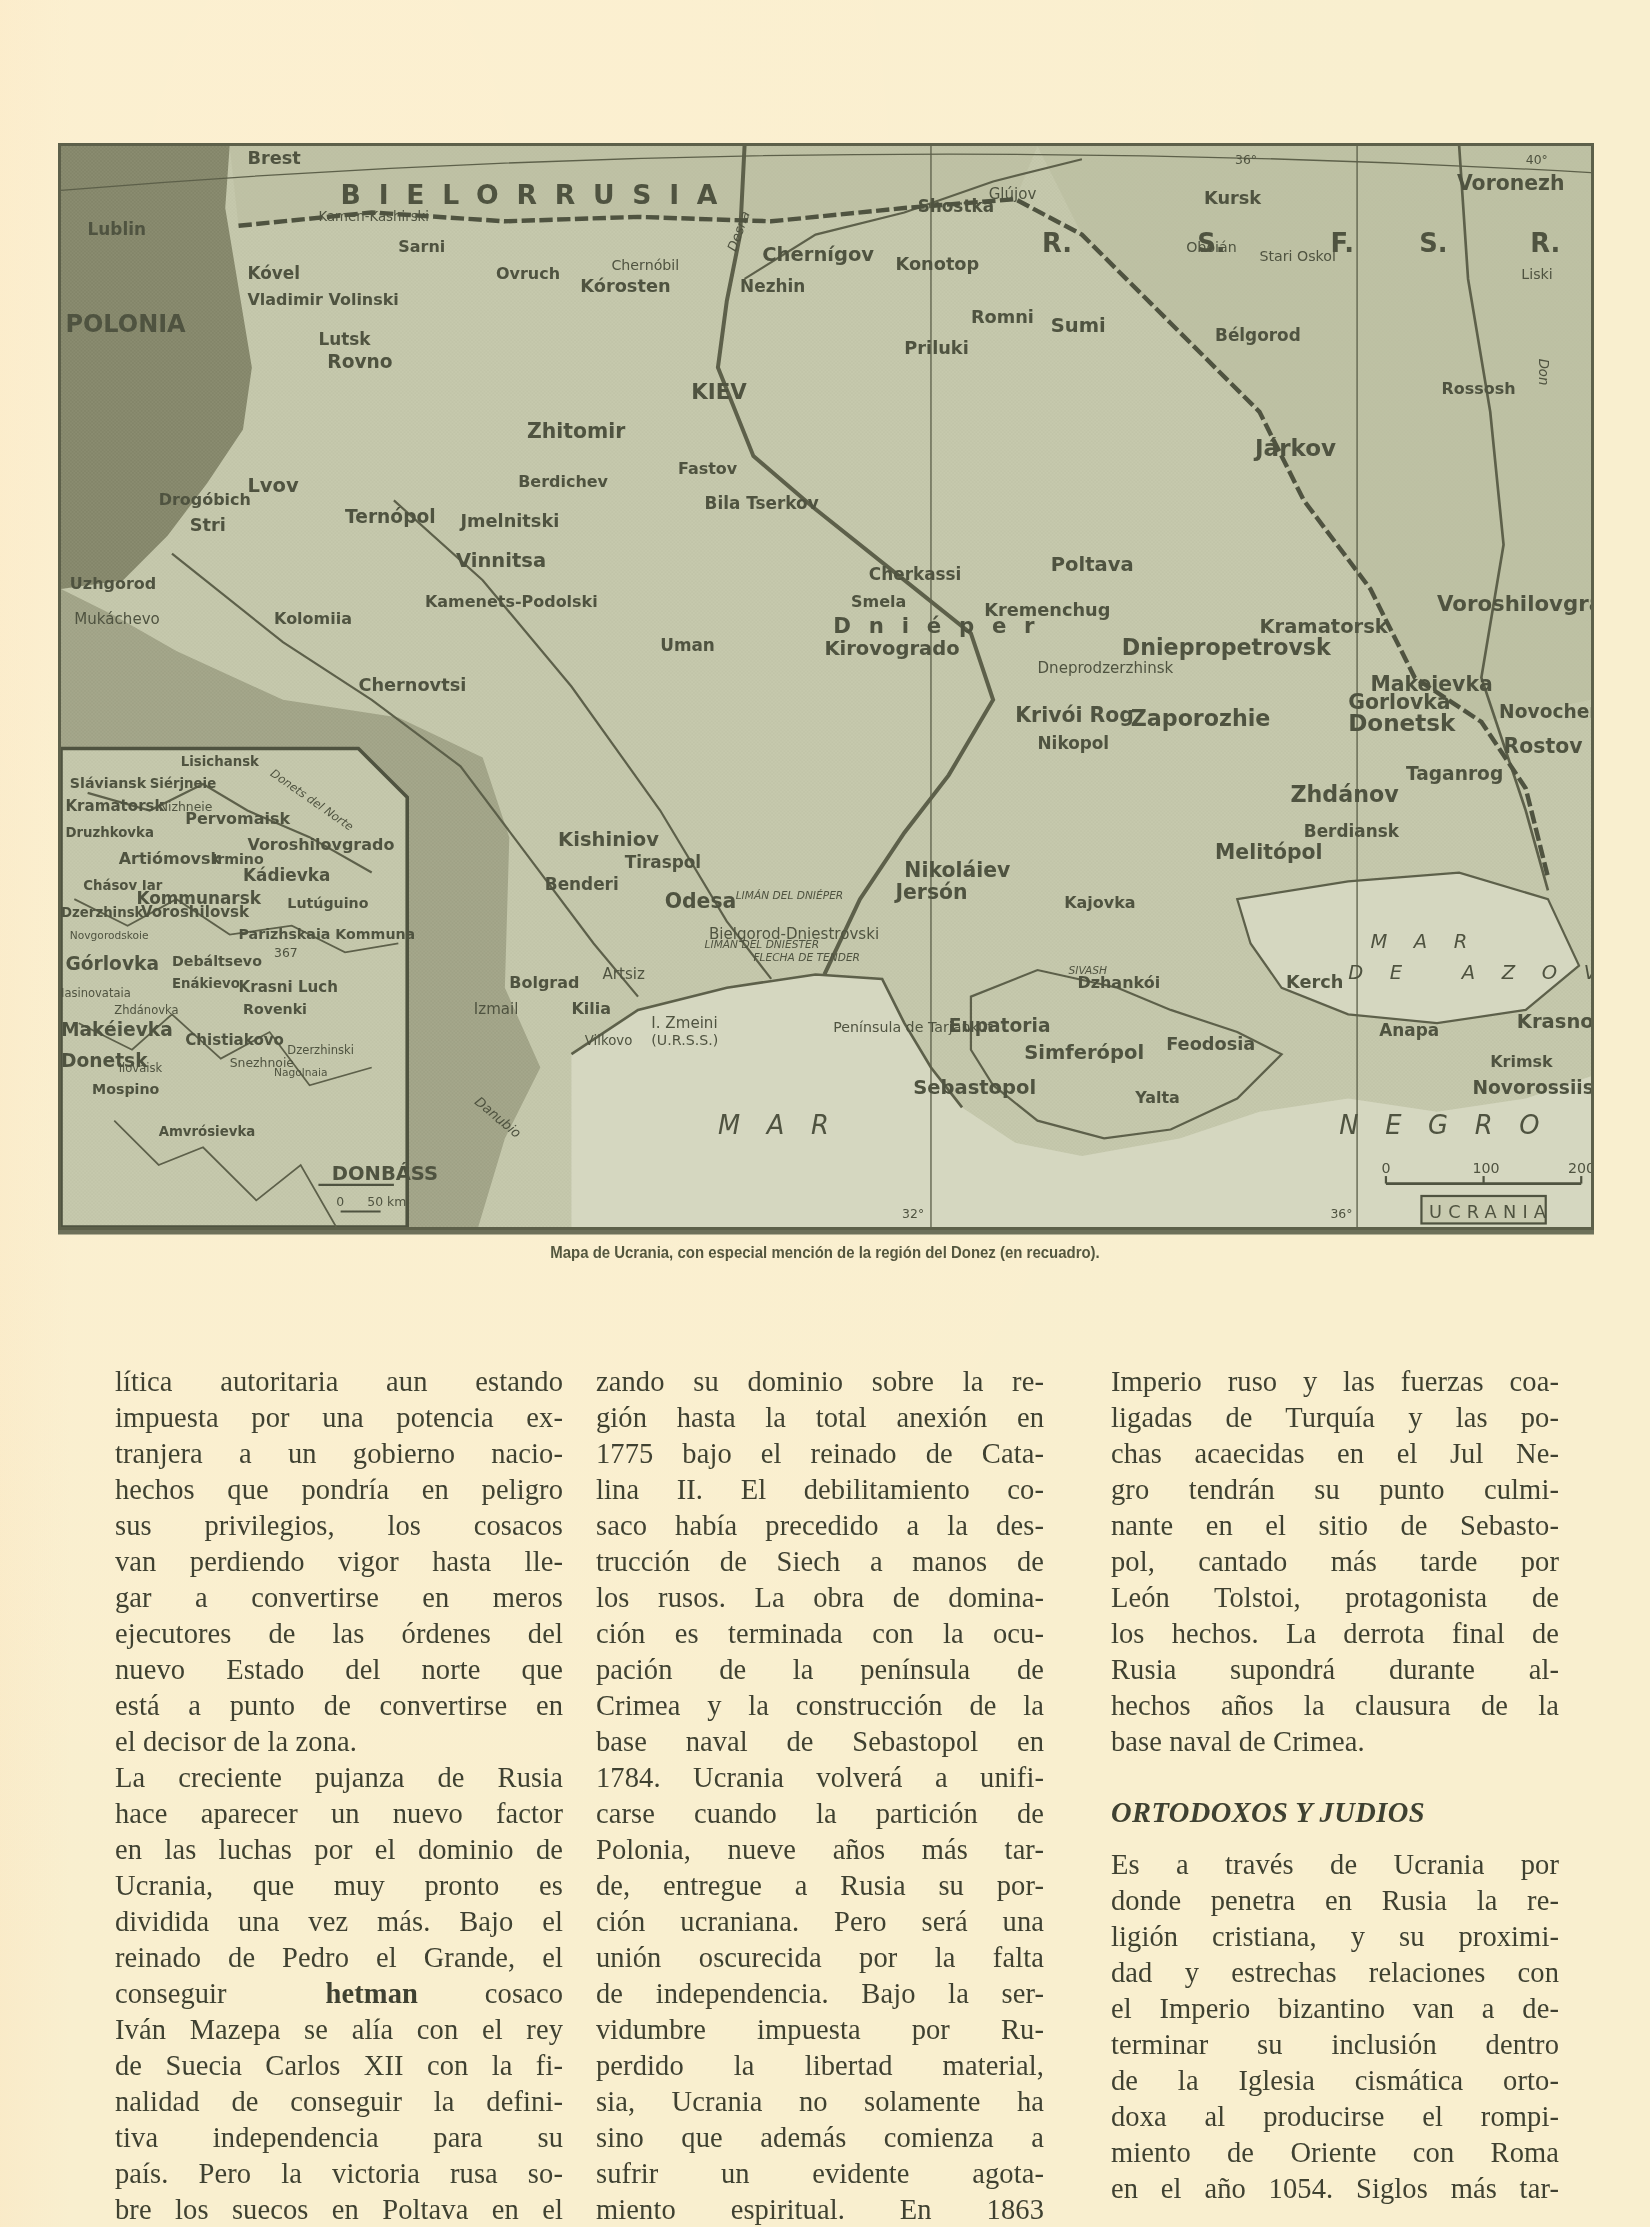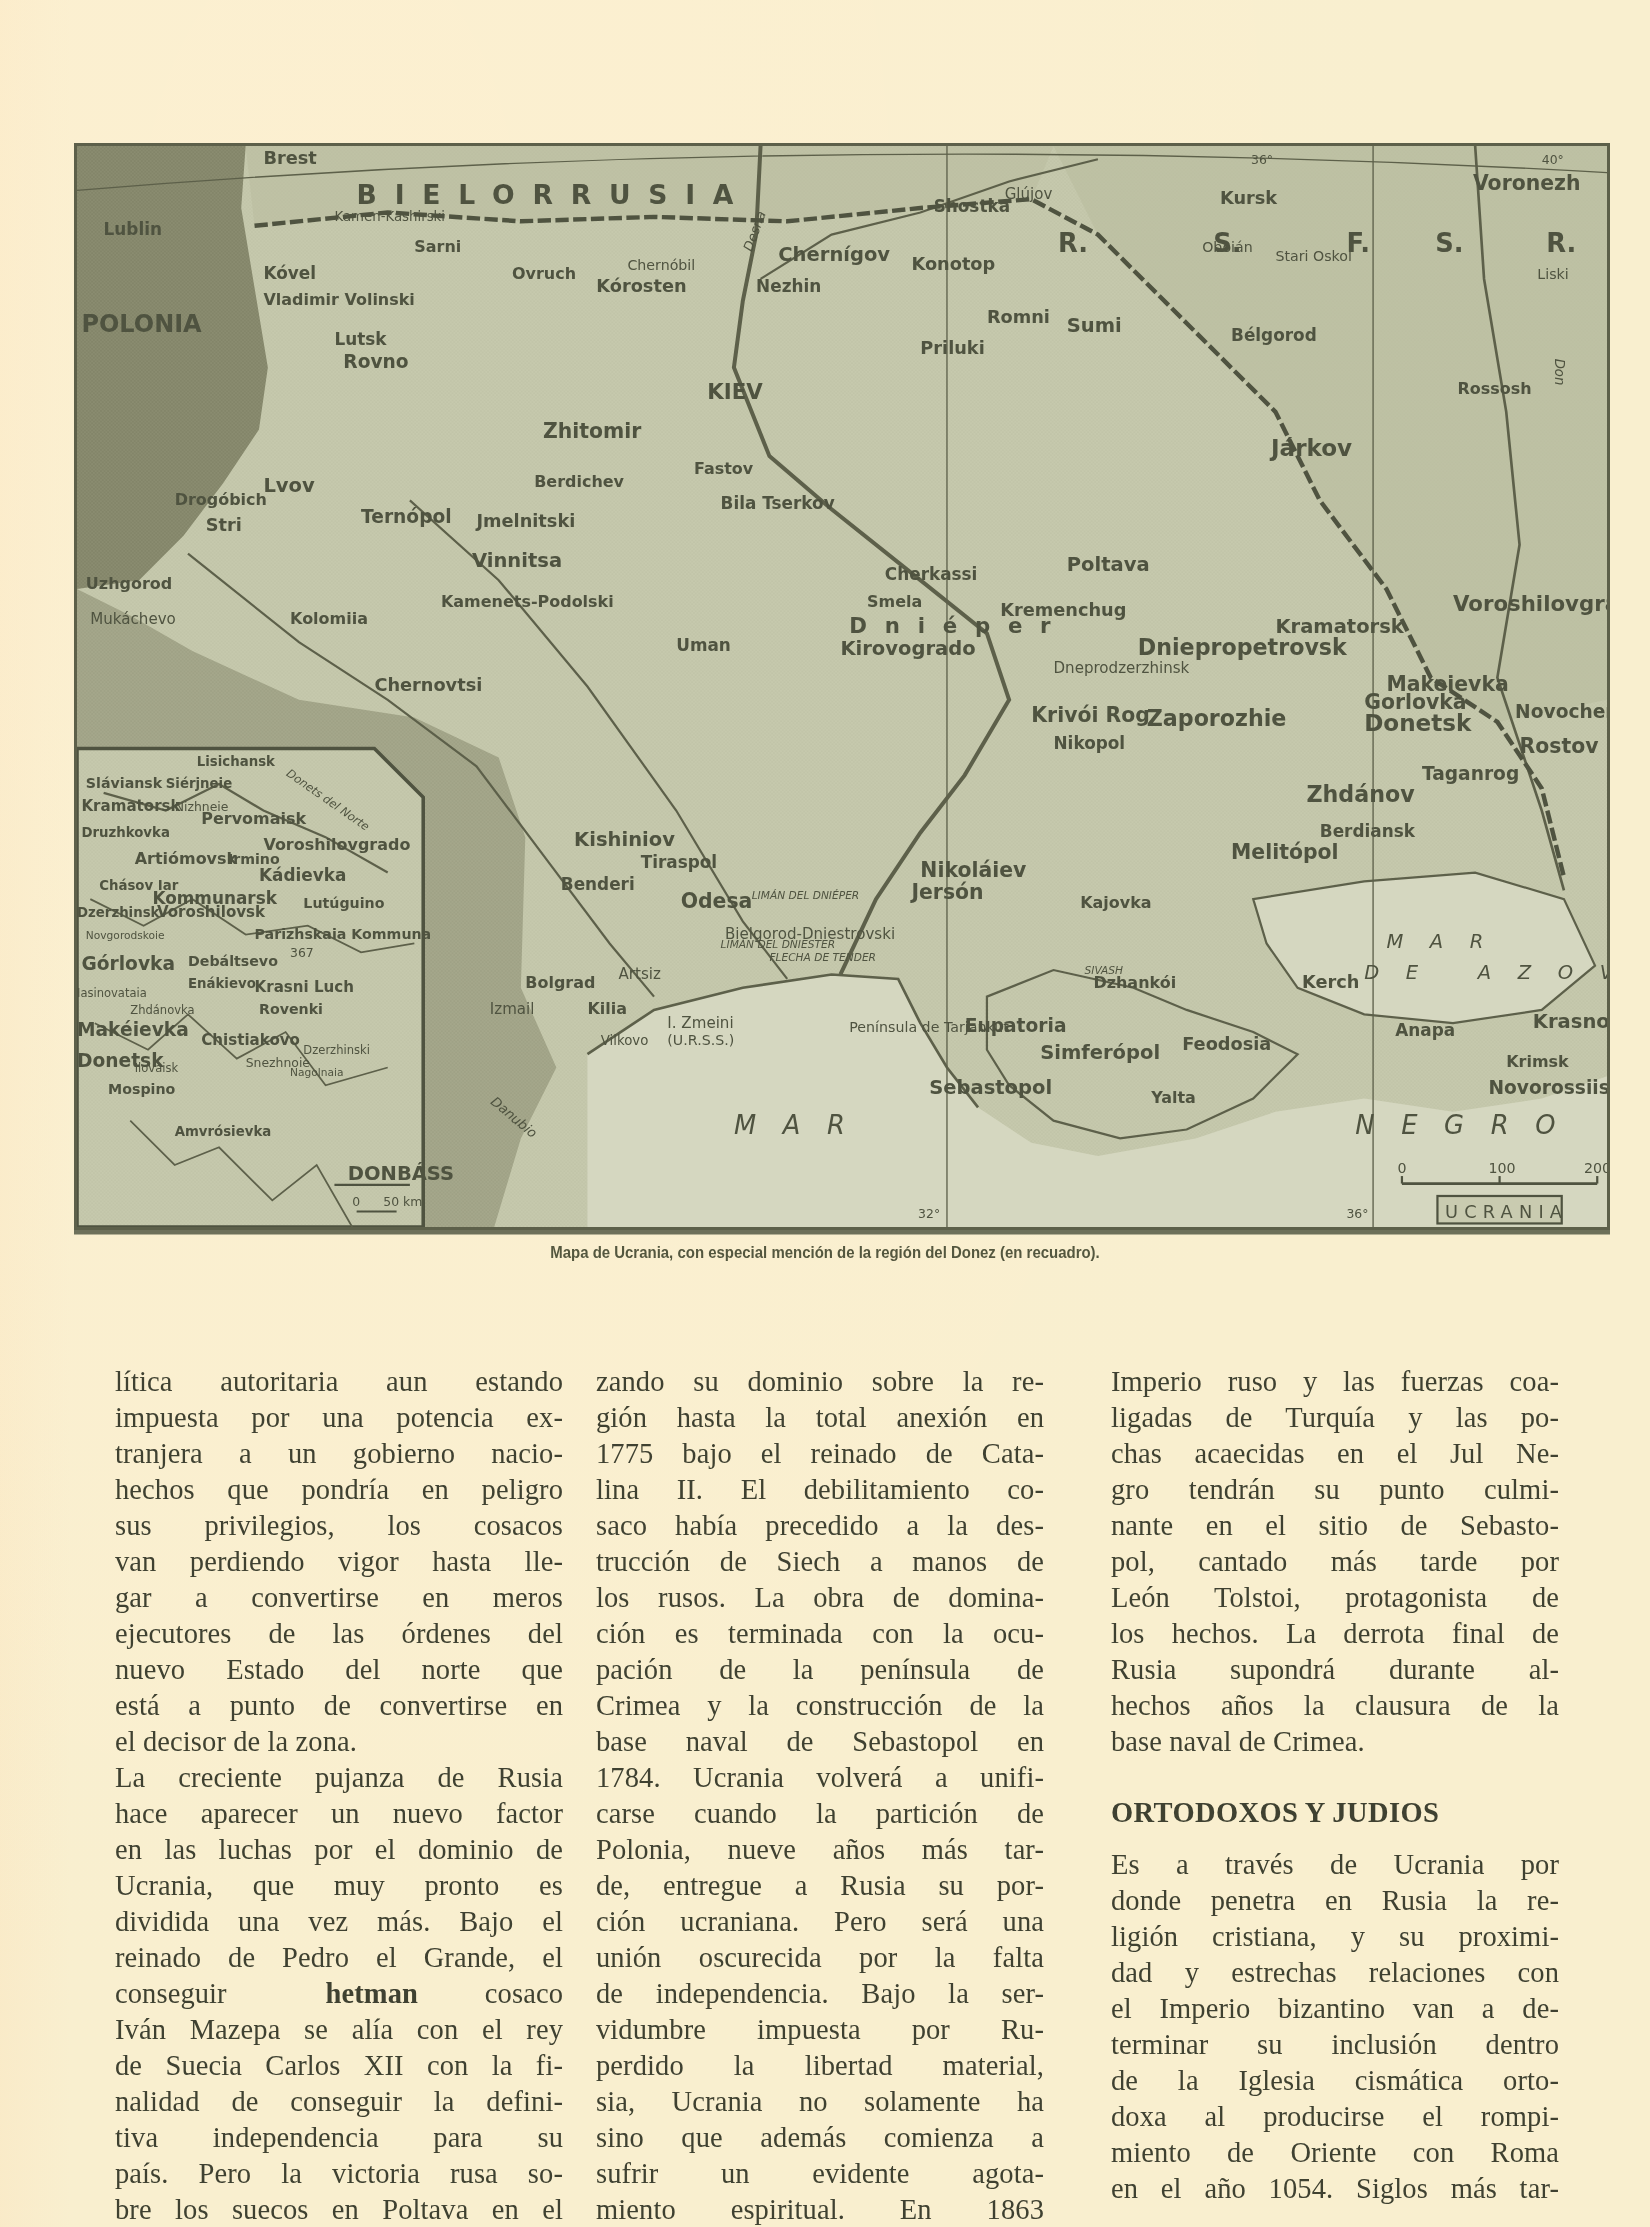--- a/index.html
+++ b/index.html
@@ -21,7 +21,7 @@
   
   .map-frame {
     position: absolute;
-    left: 74px; top: 143px;
+    left: 58px; top: 143px;
     width: 1536px; height: 1087px;
     background: #c9cbb0;
     border: 3.6px solid #5d604a;

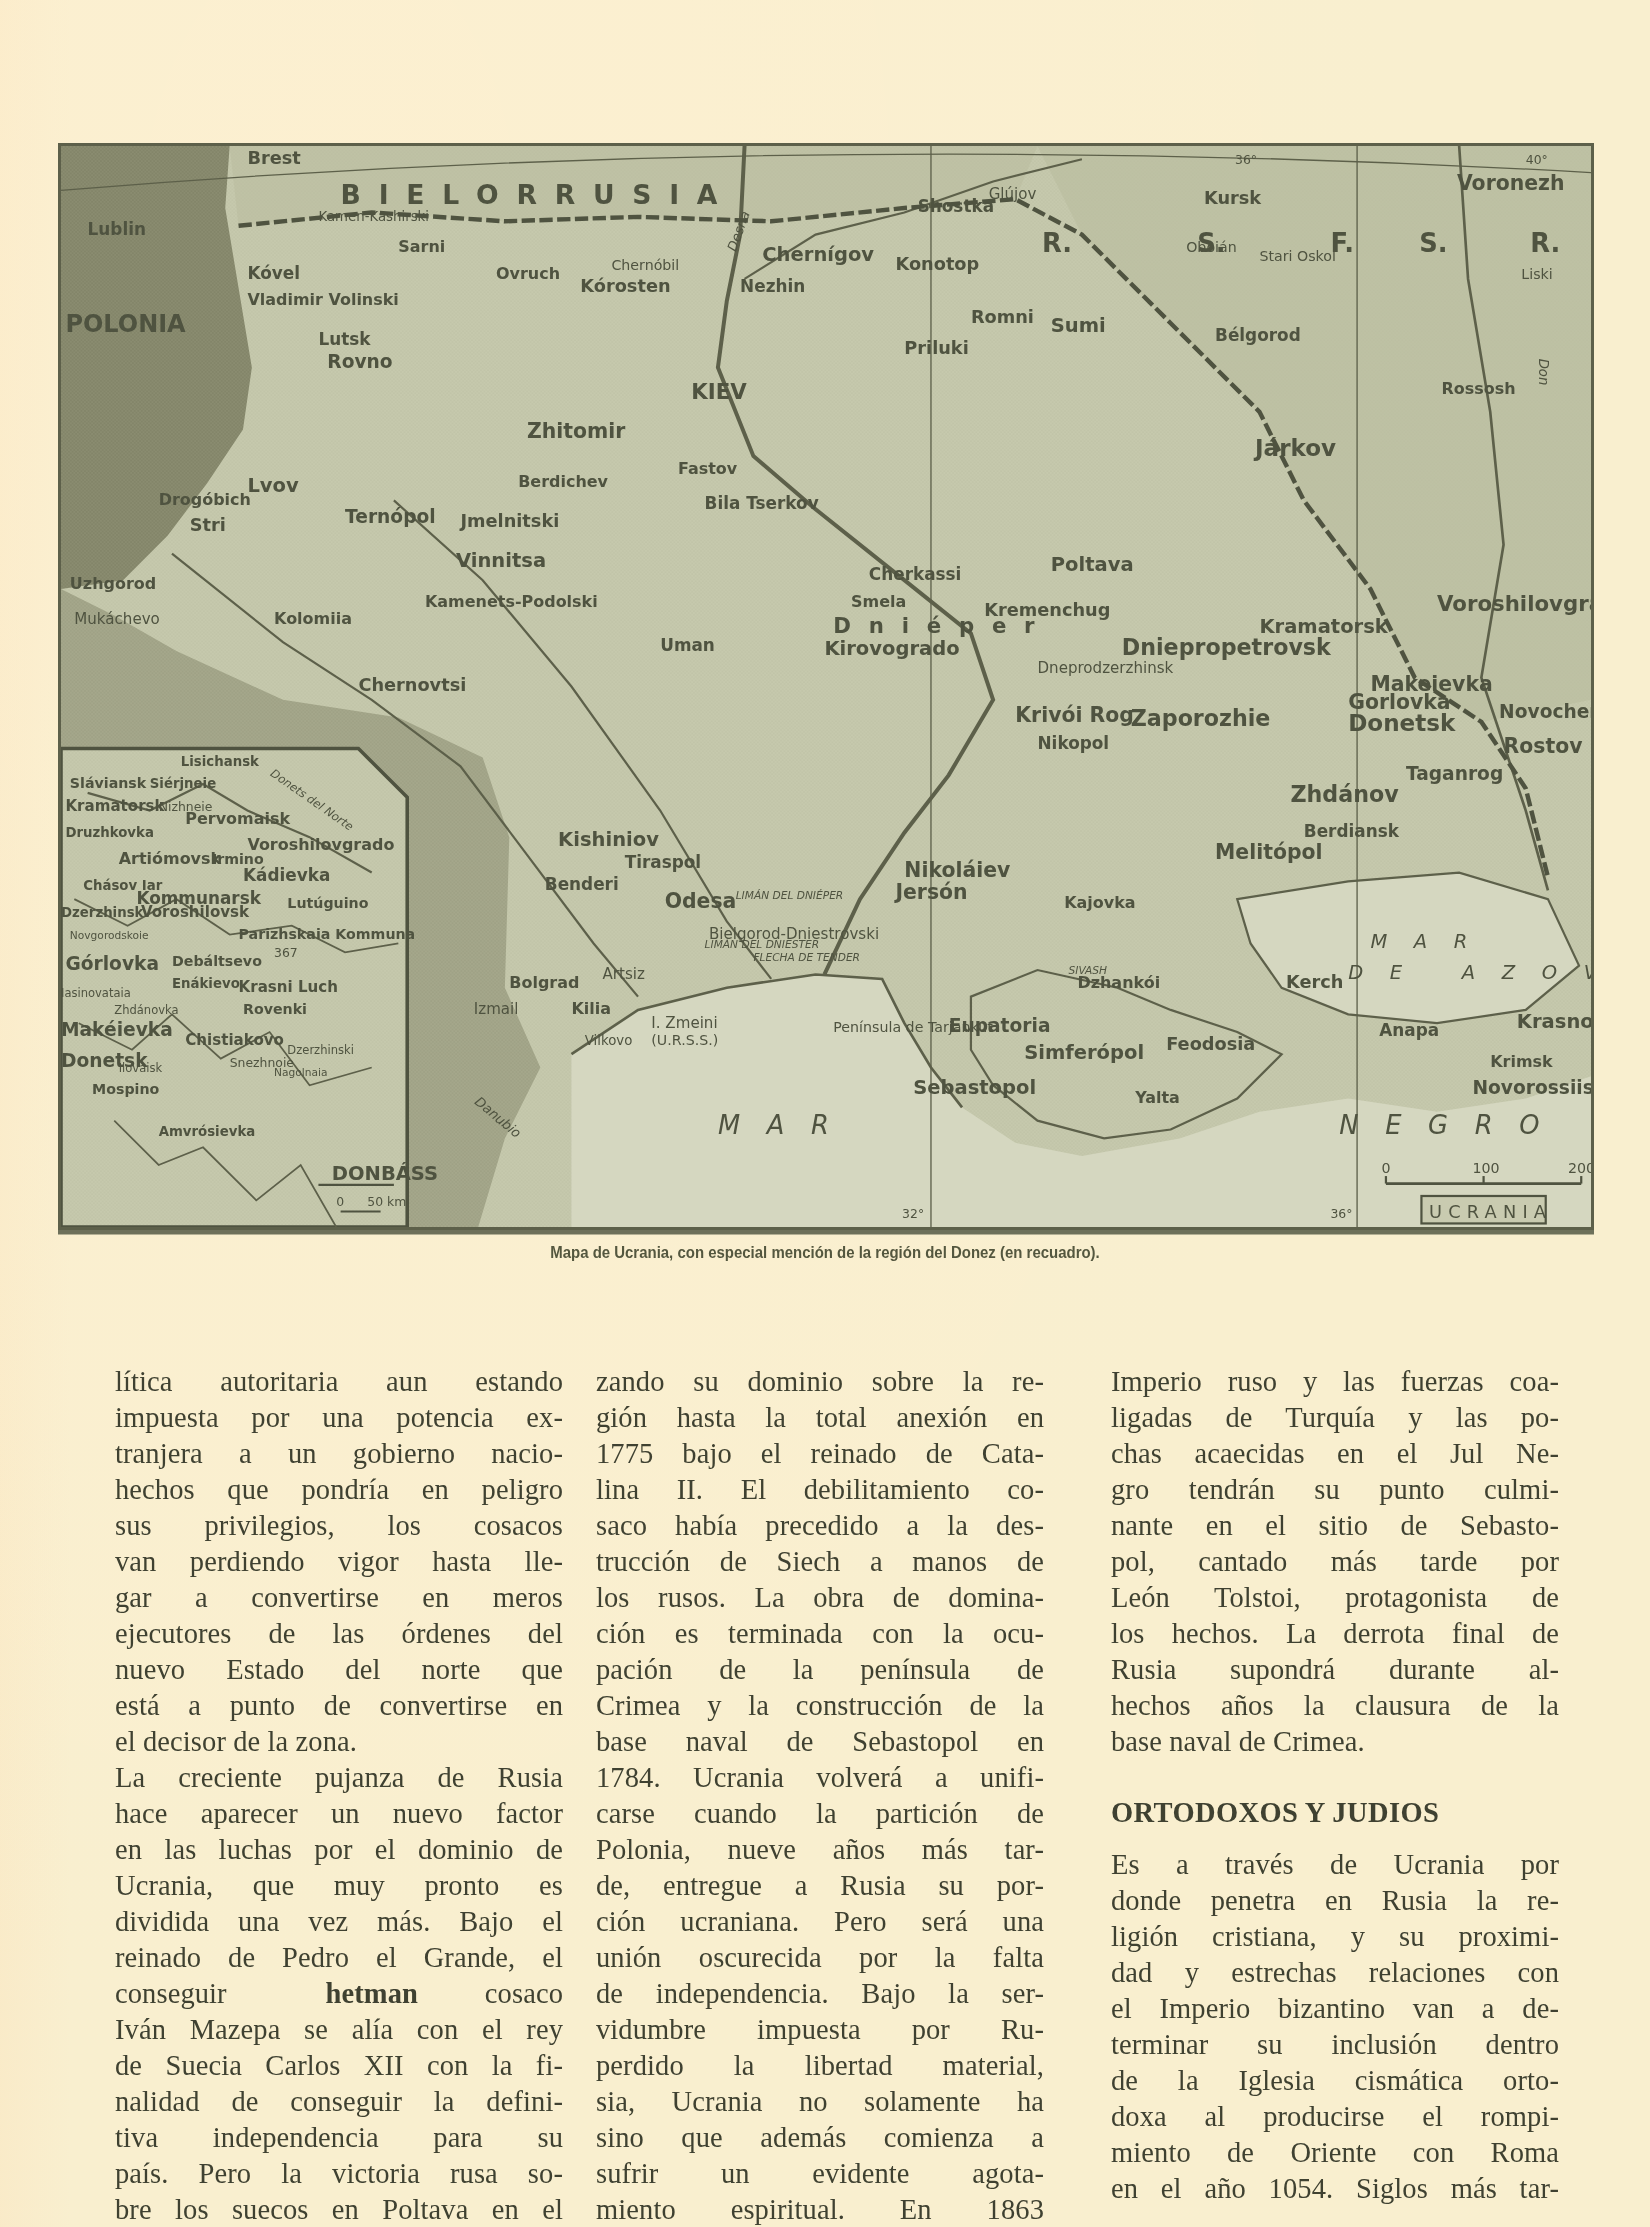--- a/index.html
+++ b/index.html
@@ -81,6 +81,7 @@
     color: #3f4131;
     height: 36px;
     line-height: 36px;
+    font-style: italic;
   }
   .bold-word { font-weight: bold; margin-left: 32px; }
 </style>

